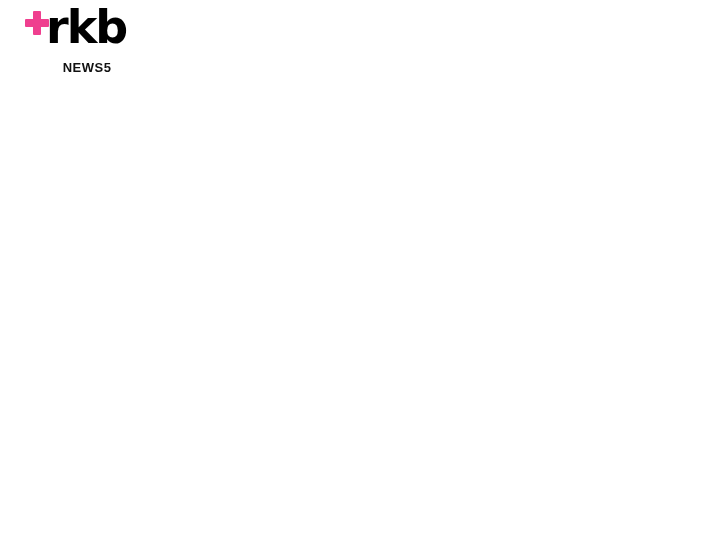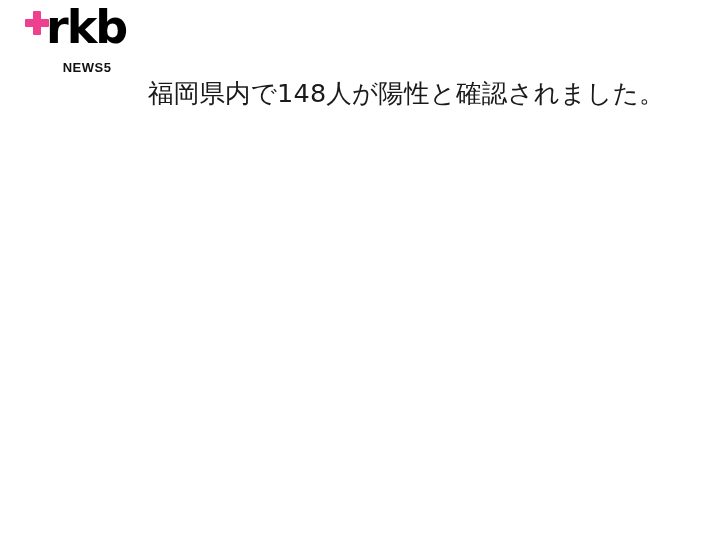--- a/index.html
+++ b/index.html
@@ -118,7 +118,6 @@
   </div>
 
   <div class="article">
-    <p>福岡県内で148人が陽性と確認されました。</p>
 
     <div class="blank-line"></div>
 

